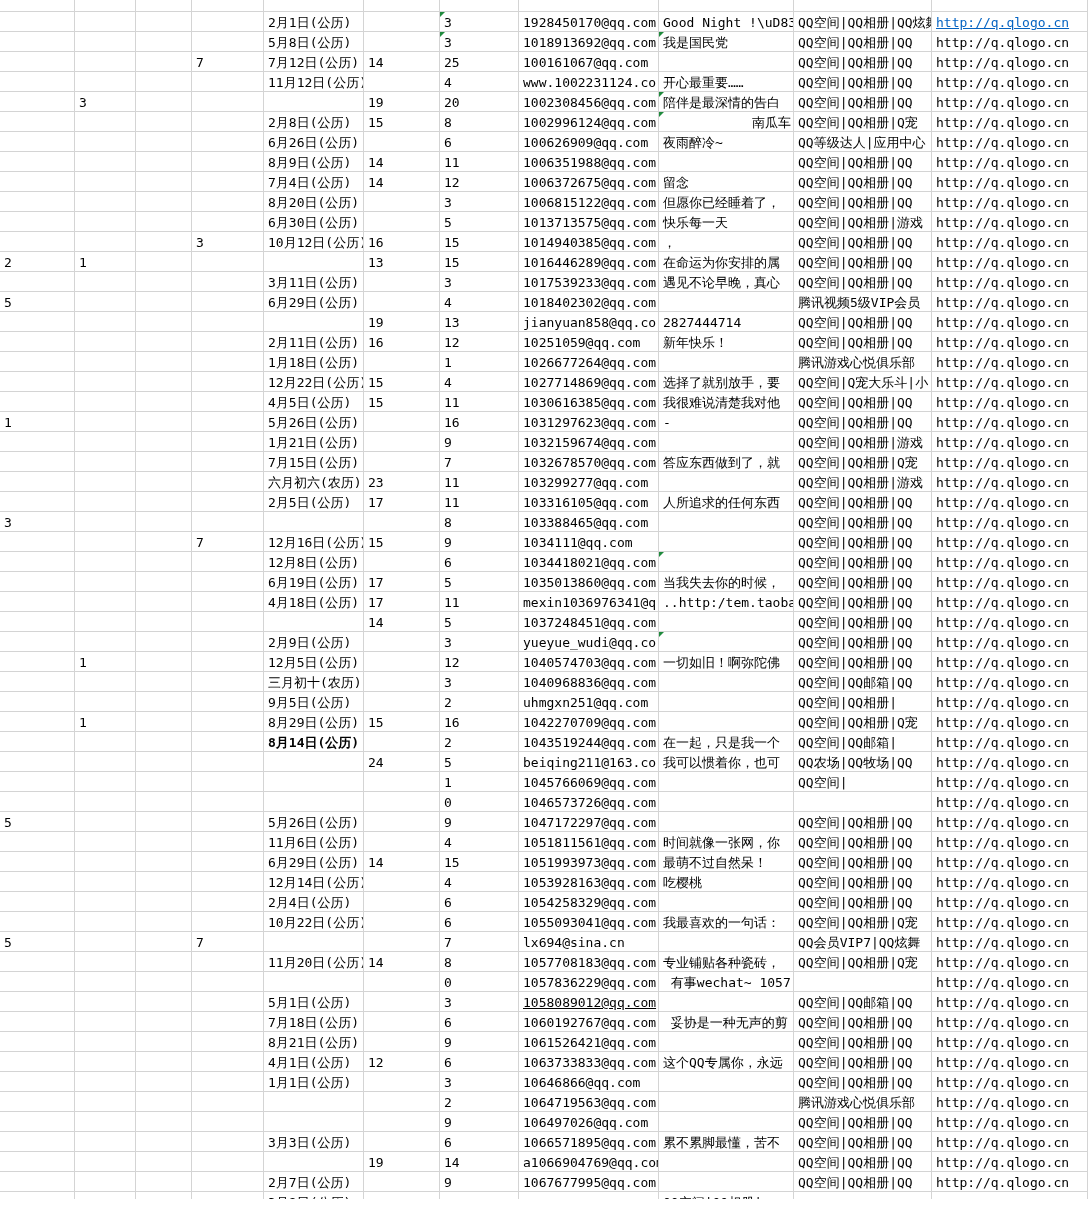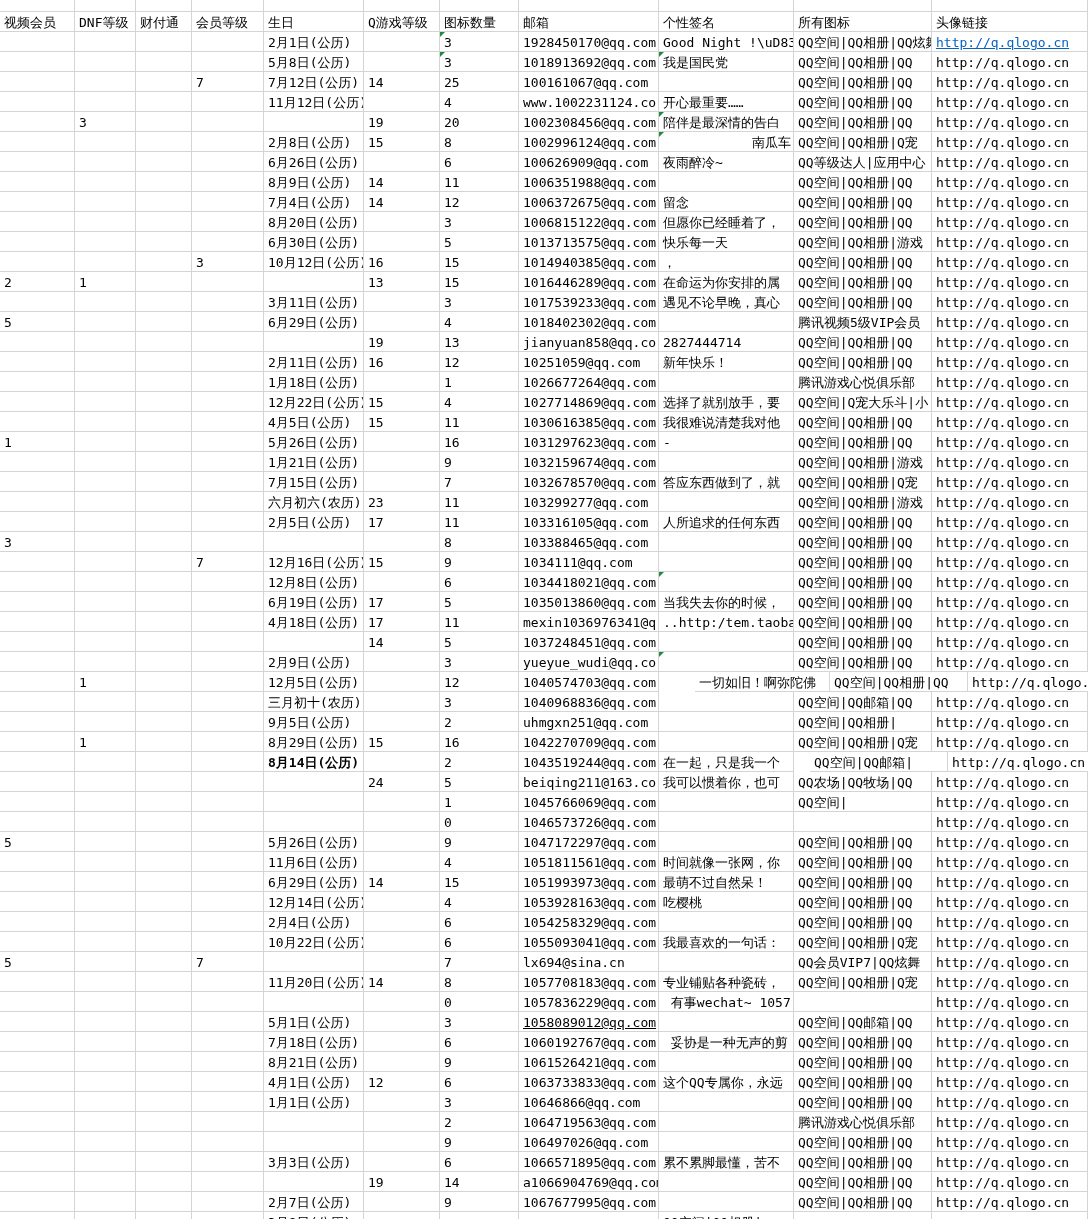--- a/index.html
+++ b/index.html
@@ -52,19 +52,6 @@
       <div class="cell" style="width: 156px;"></div>
     </div>
     <div class="row">
-      <div class="cell" style="width: 75px;">视频会员</div>
-      <div class="cell" style="width: 61px;">DNF等级</div>
-      <div class="cell" style="width: 56px;">财付通</div>
-      <div class="cell" style="width: 72px;">会员等级</div>
-      <div class="cell" style="width: 100px;">生日</div>
-      <div class="cell" style="width: 76px;">Q游戏等级</div>
-      <div class="cell" style="width: 79px;">图标数量</div>
-      <div class="cell" style="width: 140px;">邮箱</div>
-      <div class="cell" style="width: 135px;">个性签名</div>
-      <div class="cell" style="width: 138px;">所有图标</div>
-      <div class="cell" style="width: 156px;">头像链接</div>
-    </div>
-    <div class="row">
       <div class="cell" style="width: 75px;"></div>
       <div class="cell" style="width: 61px;"></div>
       <div class="cell" style="width: 56px;"></div>

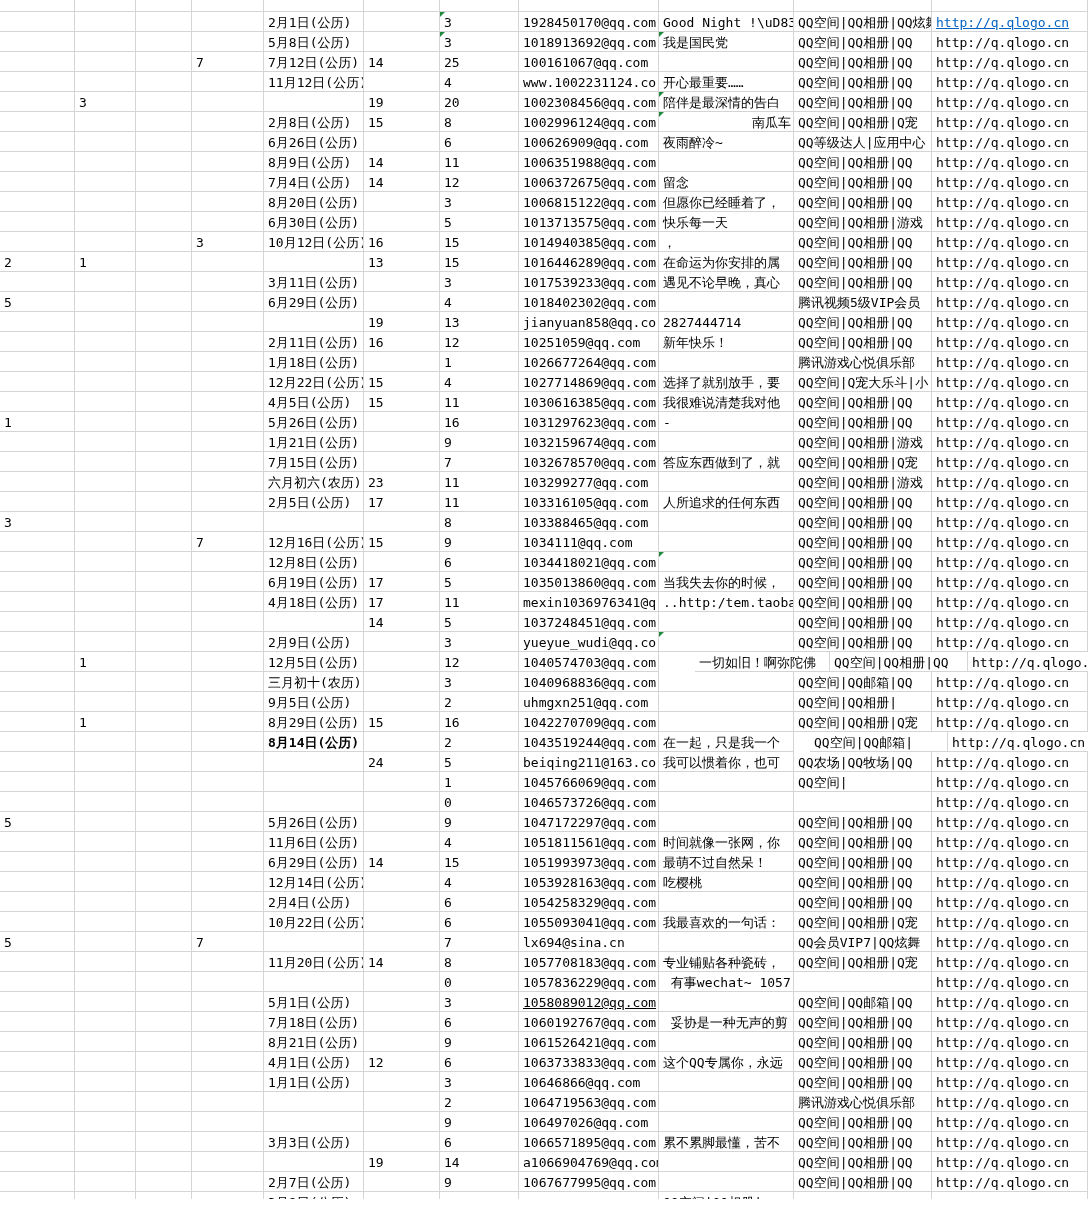--- a/index.html
+++ b/index.html
@@ -476,7 +476,7 @@
       <div class="cell" style="width: 76px;"></div>
       <div class="cell" style="width: 79px;">12</div>
       <div class="cell" style="width: 140px;">1040574703@qq.com</div>
-      <div class="cell" style="width: 135px; margin-left: 36px;">一切如旧！啊弥陀佛</div>
+      <div class="cell" style="width: 135px;">一切如旧！啊弥陀佛</div>
       <div class="cell" style="width: 138px;">QQ空间|QQ相册|QQ</div>
       <div class="cell" style="width: 156px;">http://q.qlogo.cn</div>
     </div>

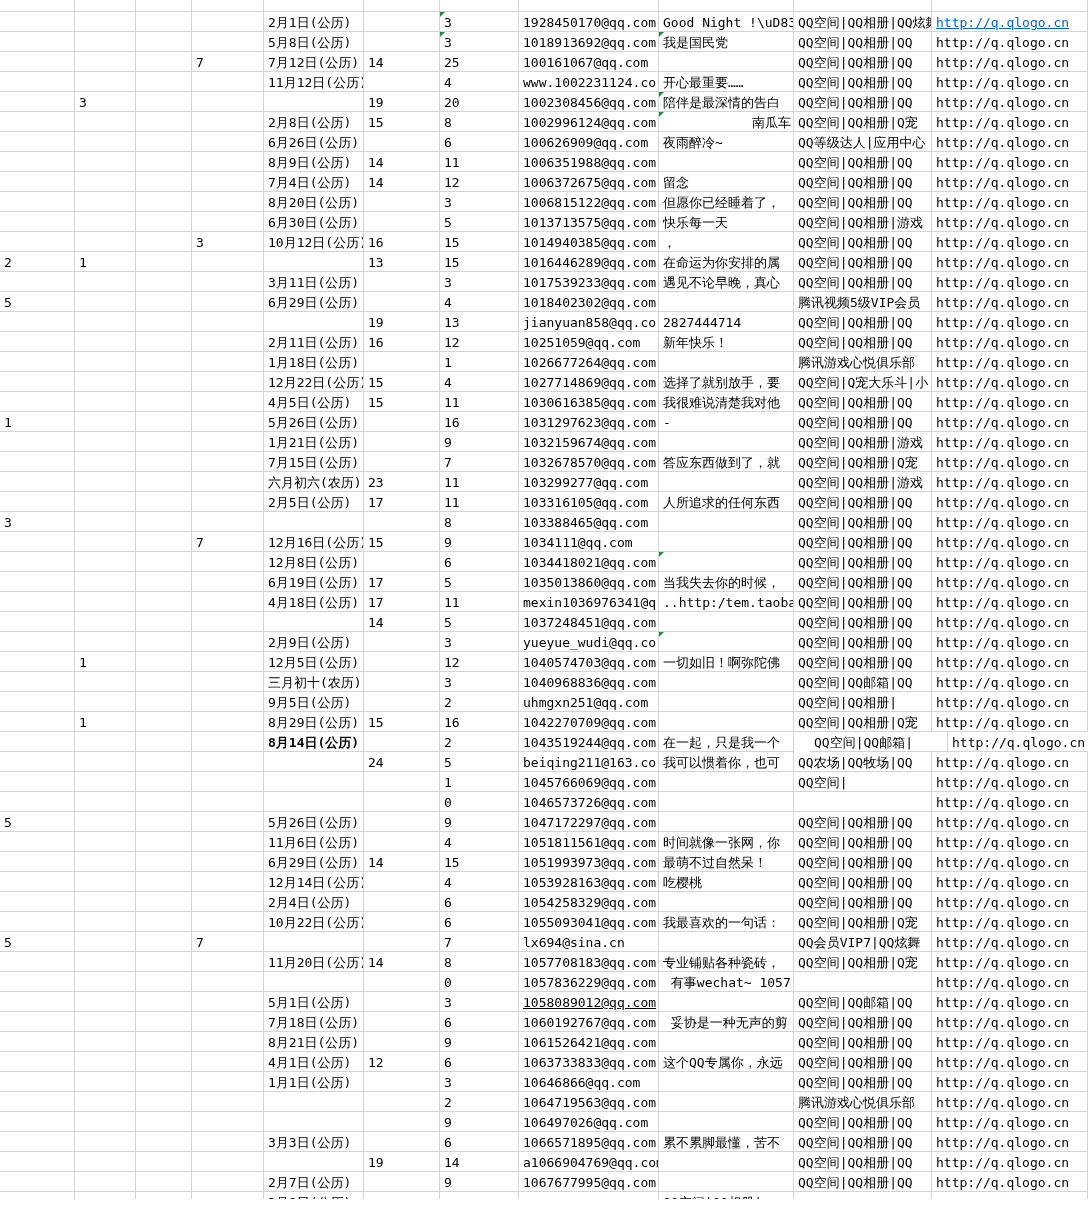--- a/index.html
+++ b/index.html
@@ -529,7 +529,7 @@
       <div class="cell" style="width: 79px;">2</div>
       <div class="cell" style="width: 140px;">1043519244@qq.com</div>
       <div class="cell" style="width: 135px;">在一起，只是我一个</div>
-      <div class="cell" style="width: 138px; margin-left: 16px;">QQ空间|QQ邮箱|</div>
+      <div class="cell" style="width: 138px;">QQ空间|QQ邮箱|</div>
       <div class="cell" style="width: 156px;">http://q.qlogo.cn</div>
     </div>
     <div class="row">

